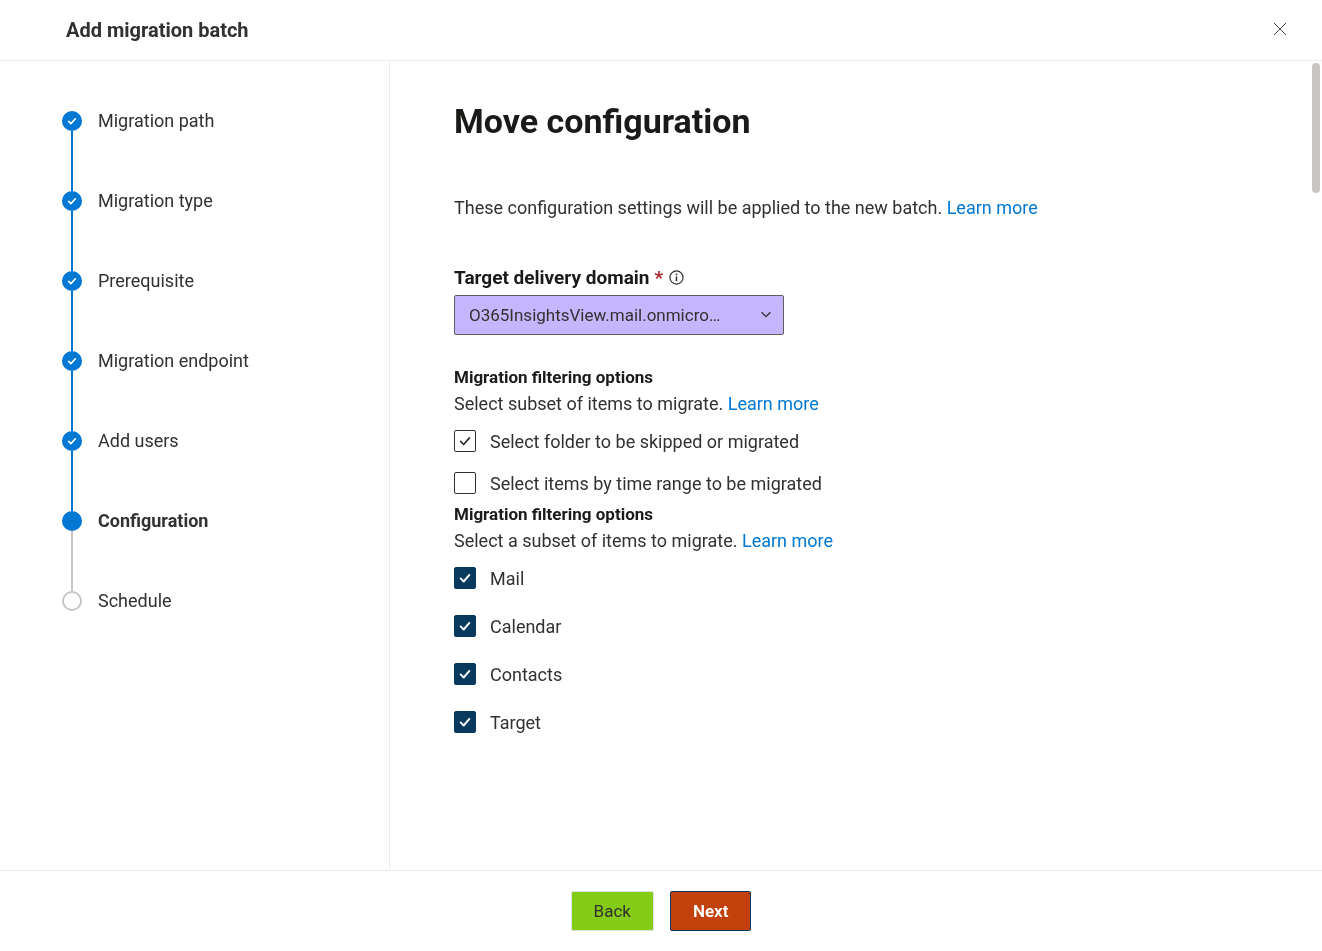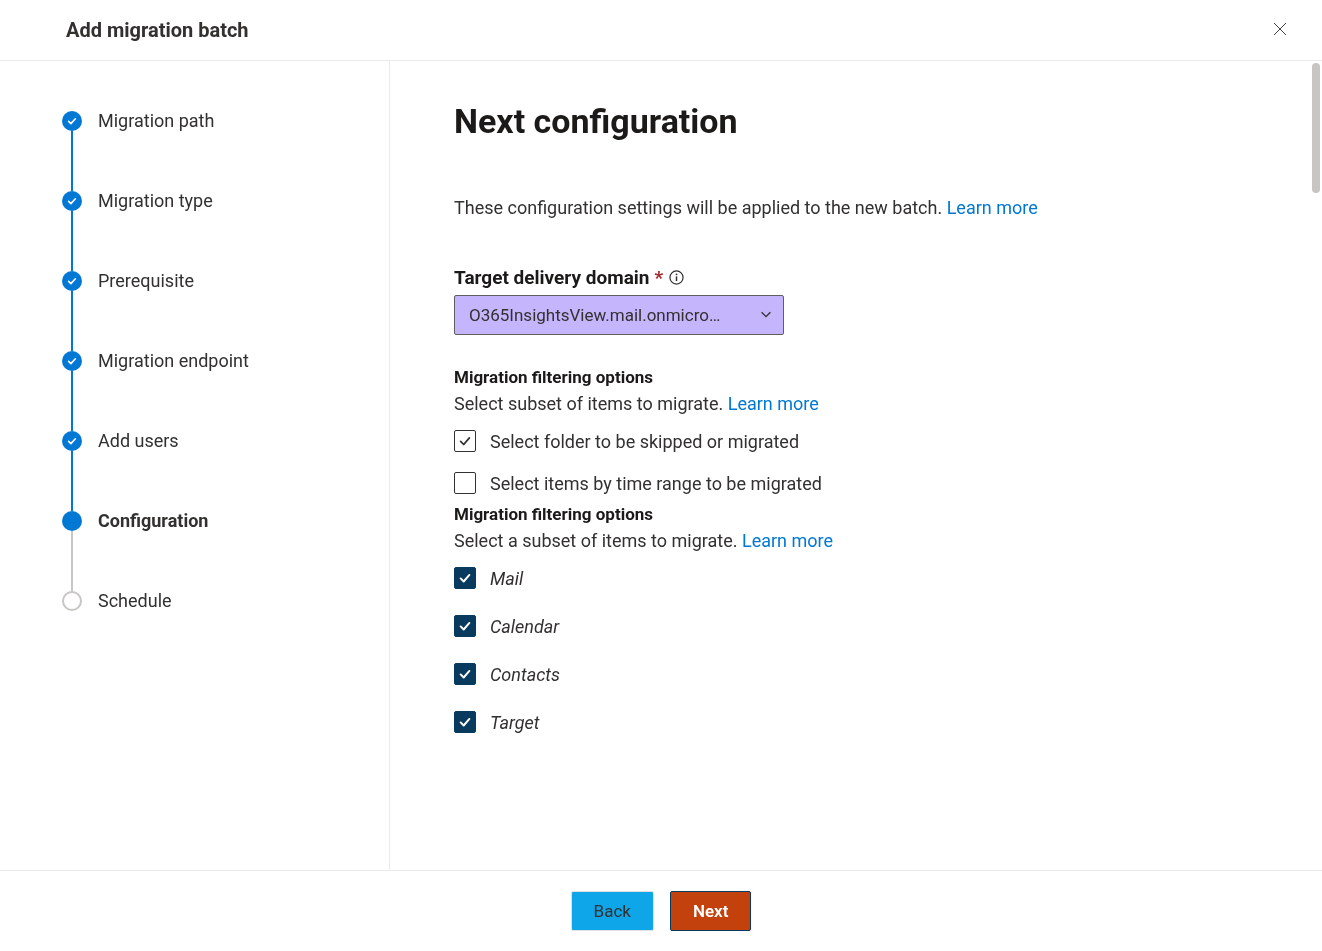--- a/index.html
+++ b/index.html
@@ -178,7 +178,7 @@
       <div class="scroll-ind"></div>
       <div class="main">
 
-        <h1 class="page-title">Next configuration</h1>
+        <h1 class="page-title">Move configuration</h1>
 
         <p class="intro">
           <span>These configuration settings will be applied to the new batch. </span><a class="link">Learn more</a>

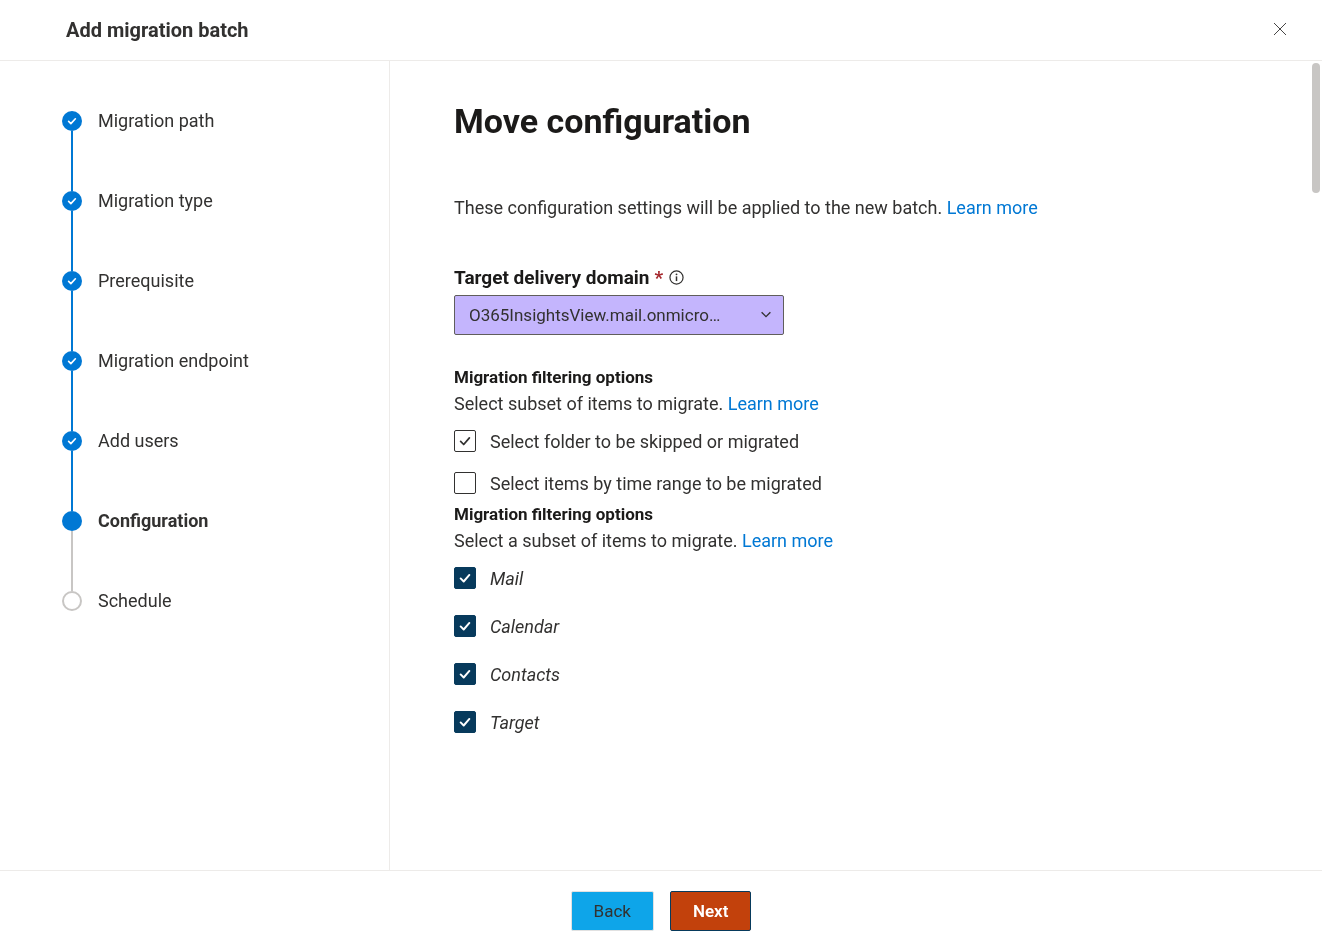--- a/index.html
+++ b/index.html
@@ -82,7 +82,7 @@
   .chk.checked.light svg path { stroke:#323130; }
   .chk.filled svg path { stroke:#fff; }
 
-  .item-grid .check-row { margin-bottom:26px;font-style:italic; }
+  .item-grid .check-row { margin-bottom:26px; }
   .item-grid .check-row:last-child { margin-bottom:0; }
 
   

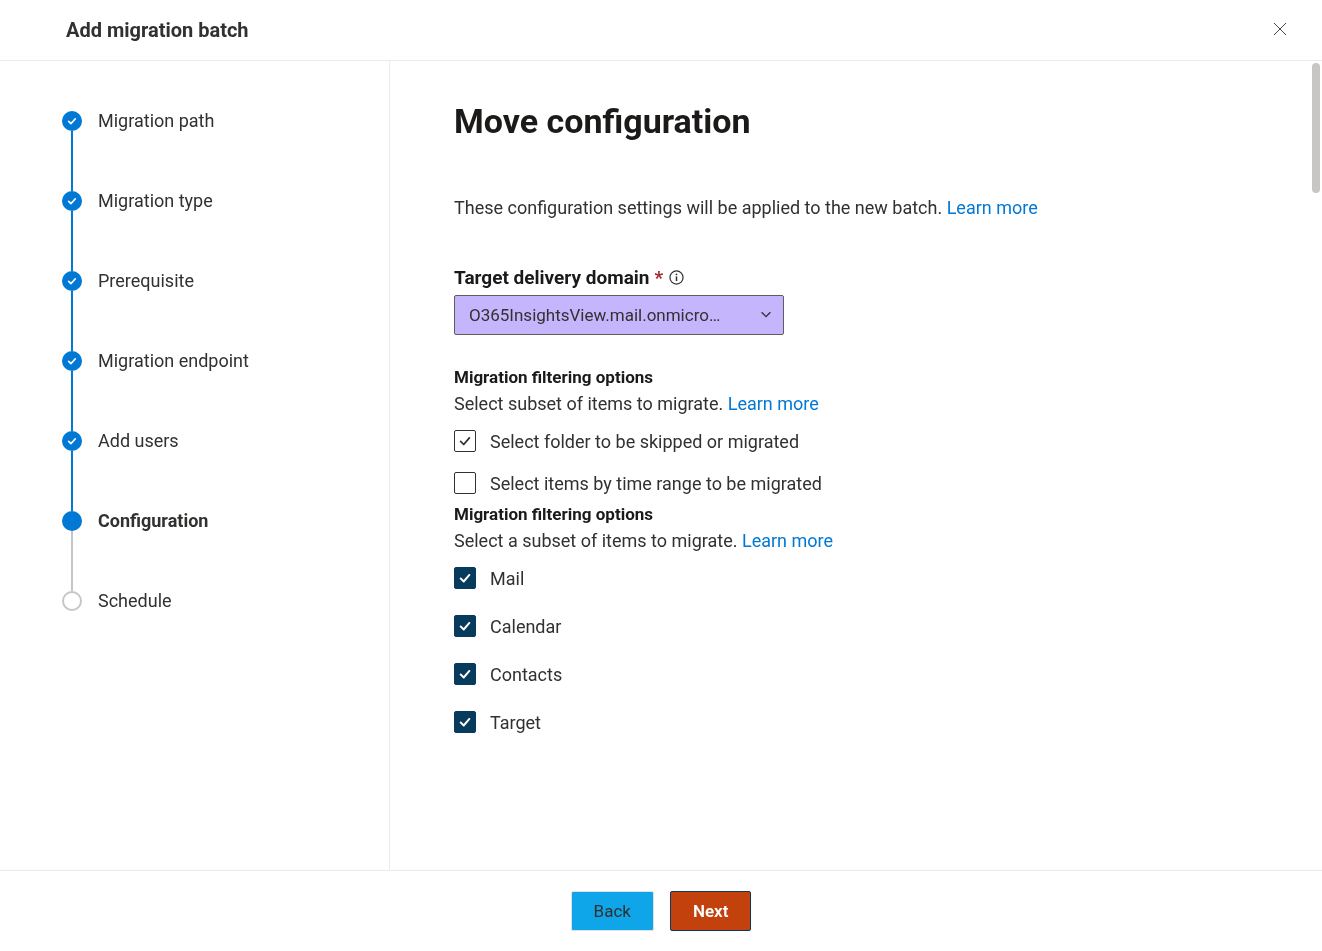--- a/index.html
+++ b/index.html
@@ -91,7 +91,7 @@
     padding:20px 0; display:flex; align-items:center; justify-content:center; gap:16px;
   }
   .btn { height:40px; padding:0 22px; font-size:17px; border-radius:2px; cursor:pointer; font-family:inherit; }
-  .btn-secondary { background:#0ea5e9; border:1px solid #e1e1e1; color:#323130; }
+  .btn-secondary { background:#84cc16; border:1px solid #e1e1e1; color:#323130; }
   .btn-primary { background:#c2410c; border:1px solid #073a5c; color:#fff; font-weight:600; }
 
   

